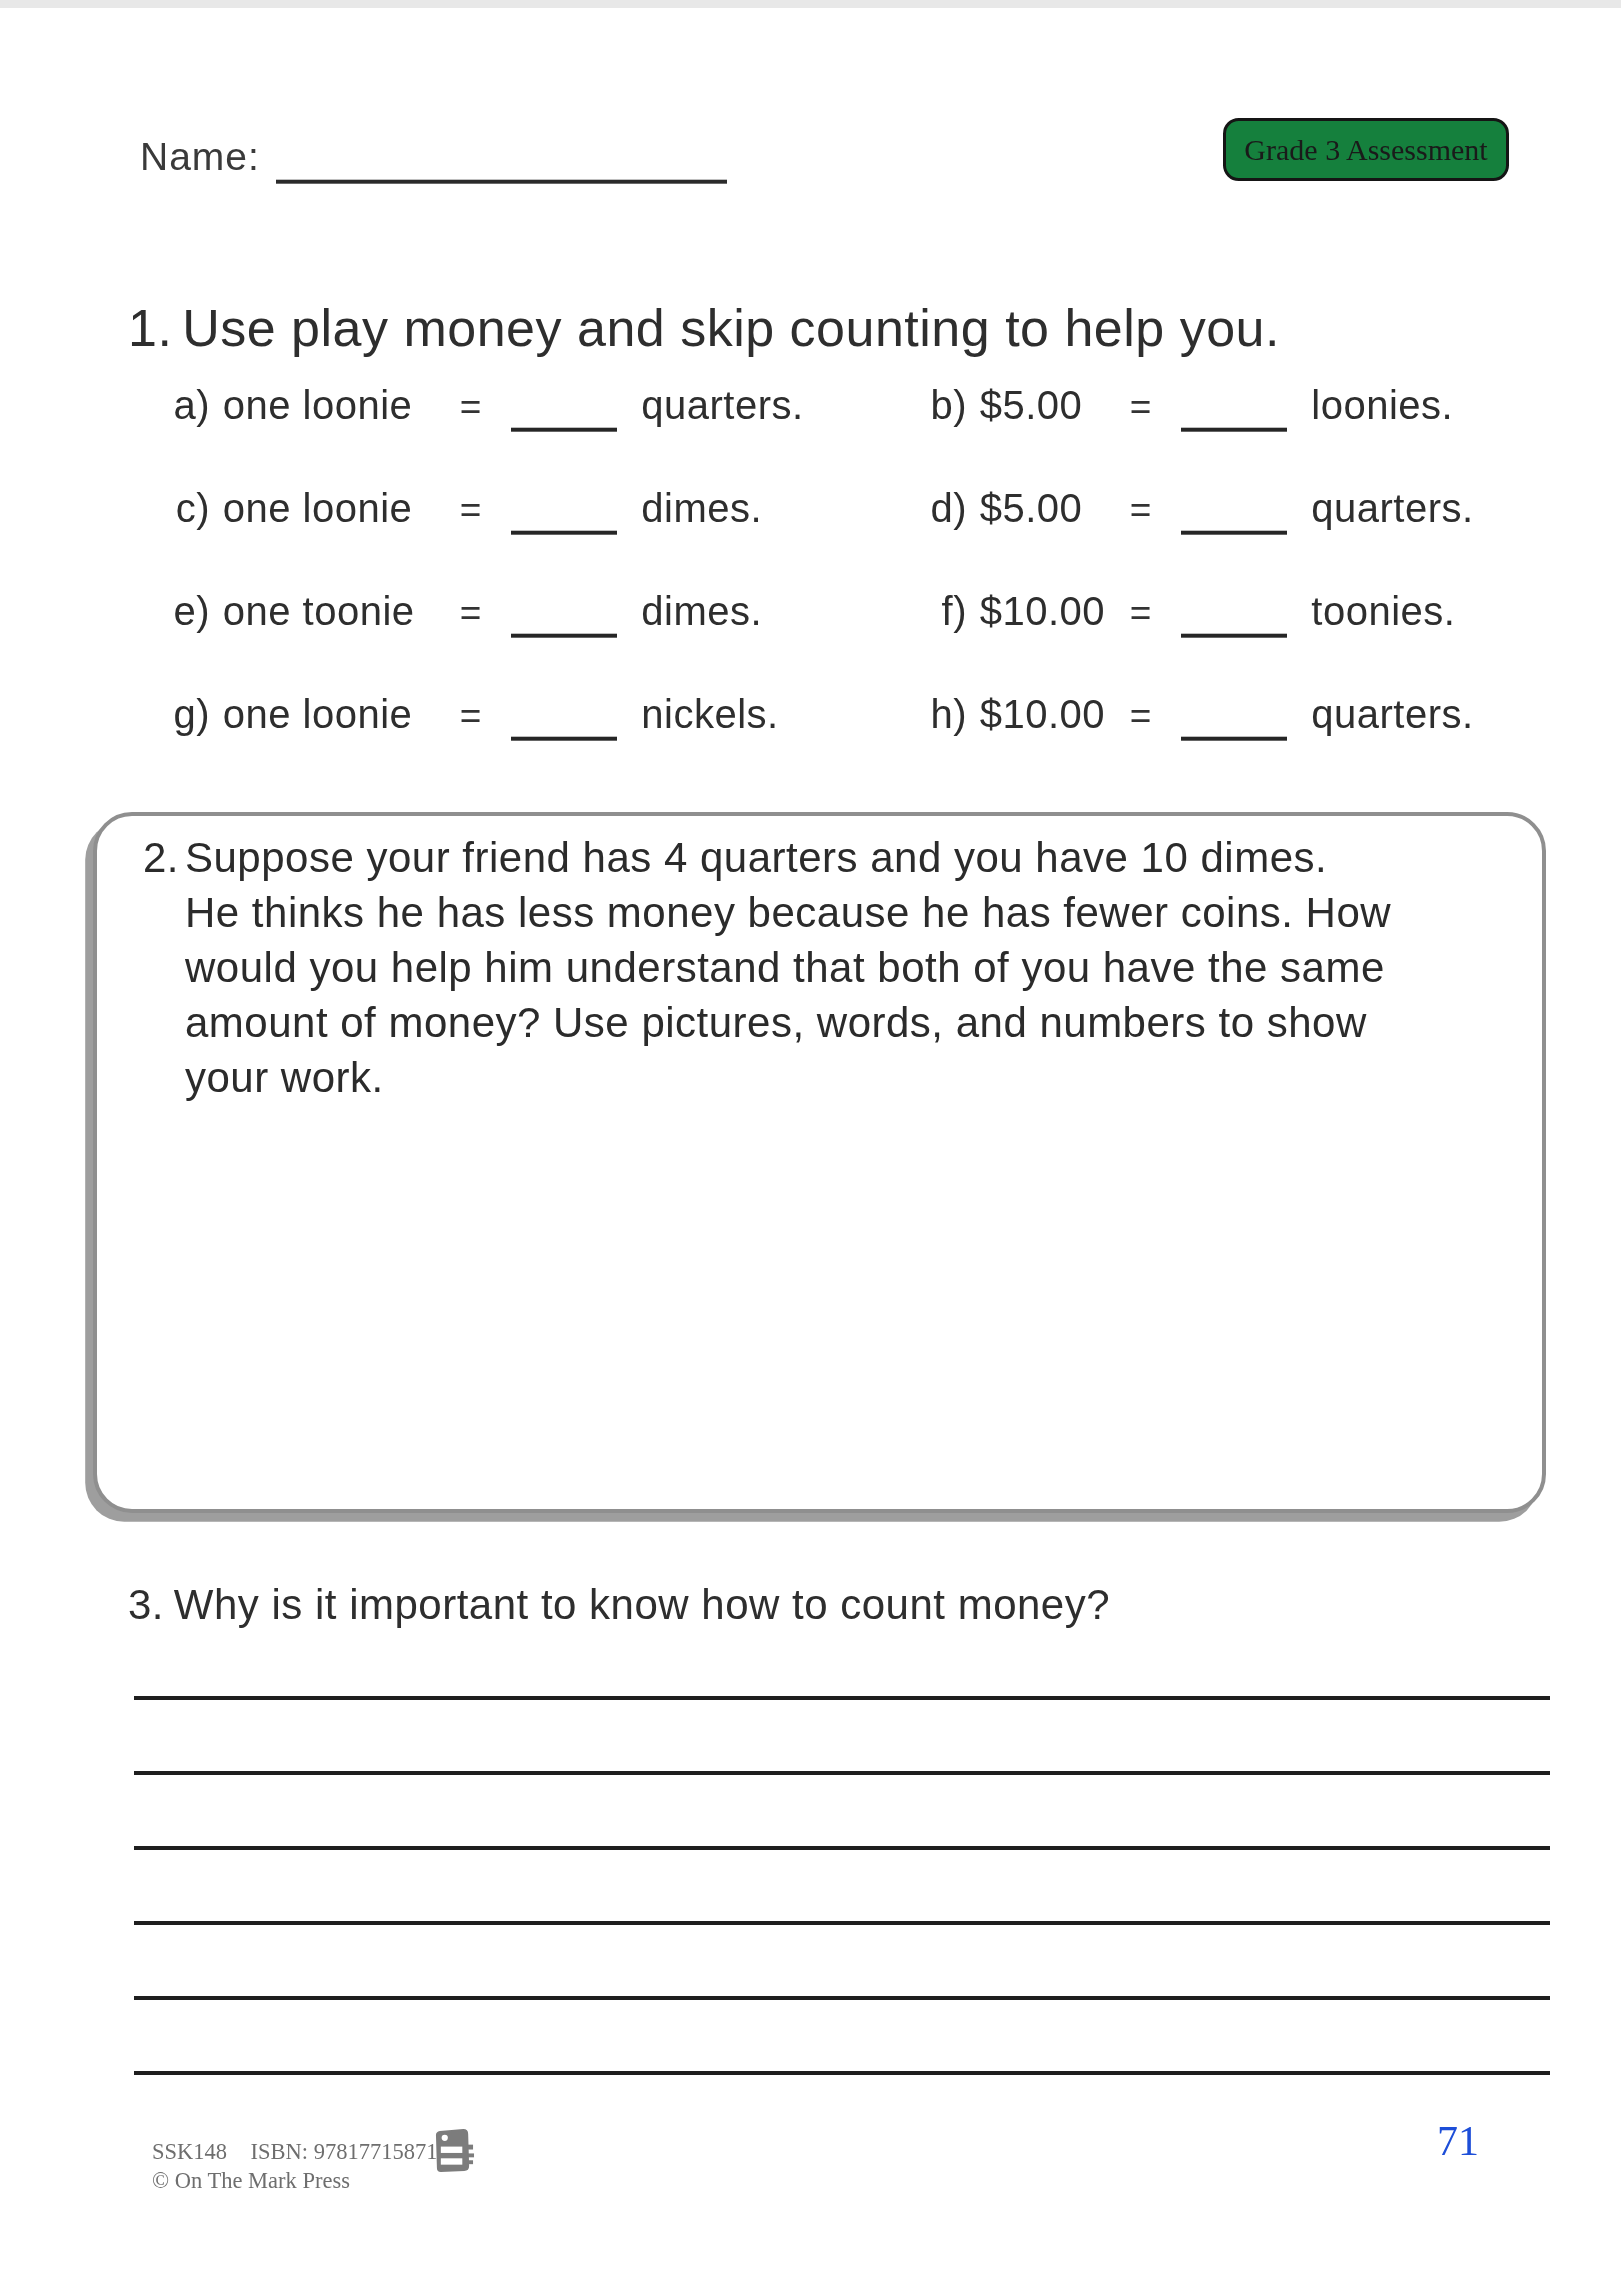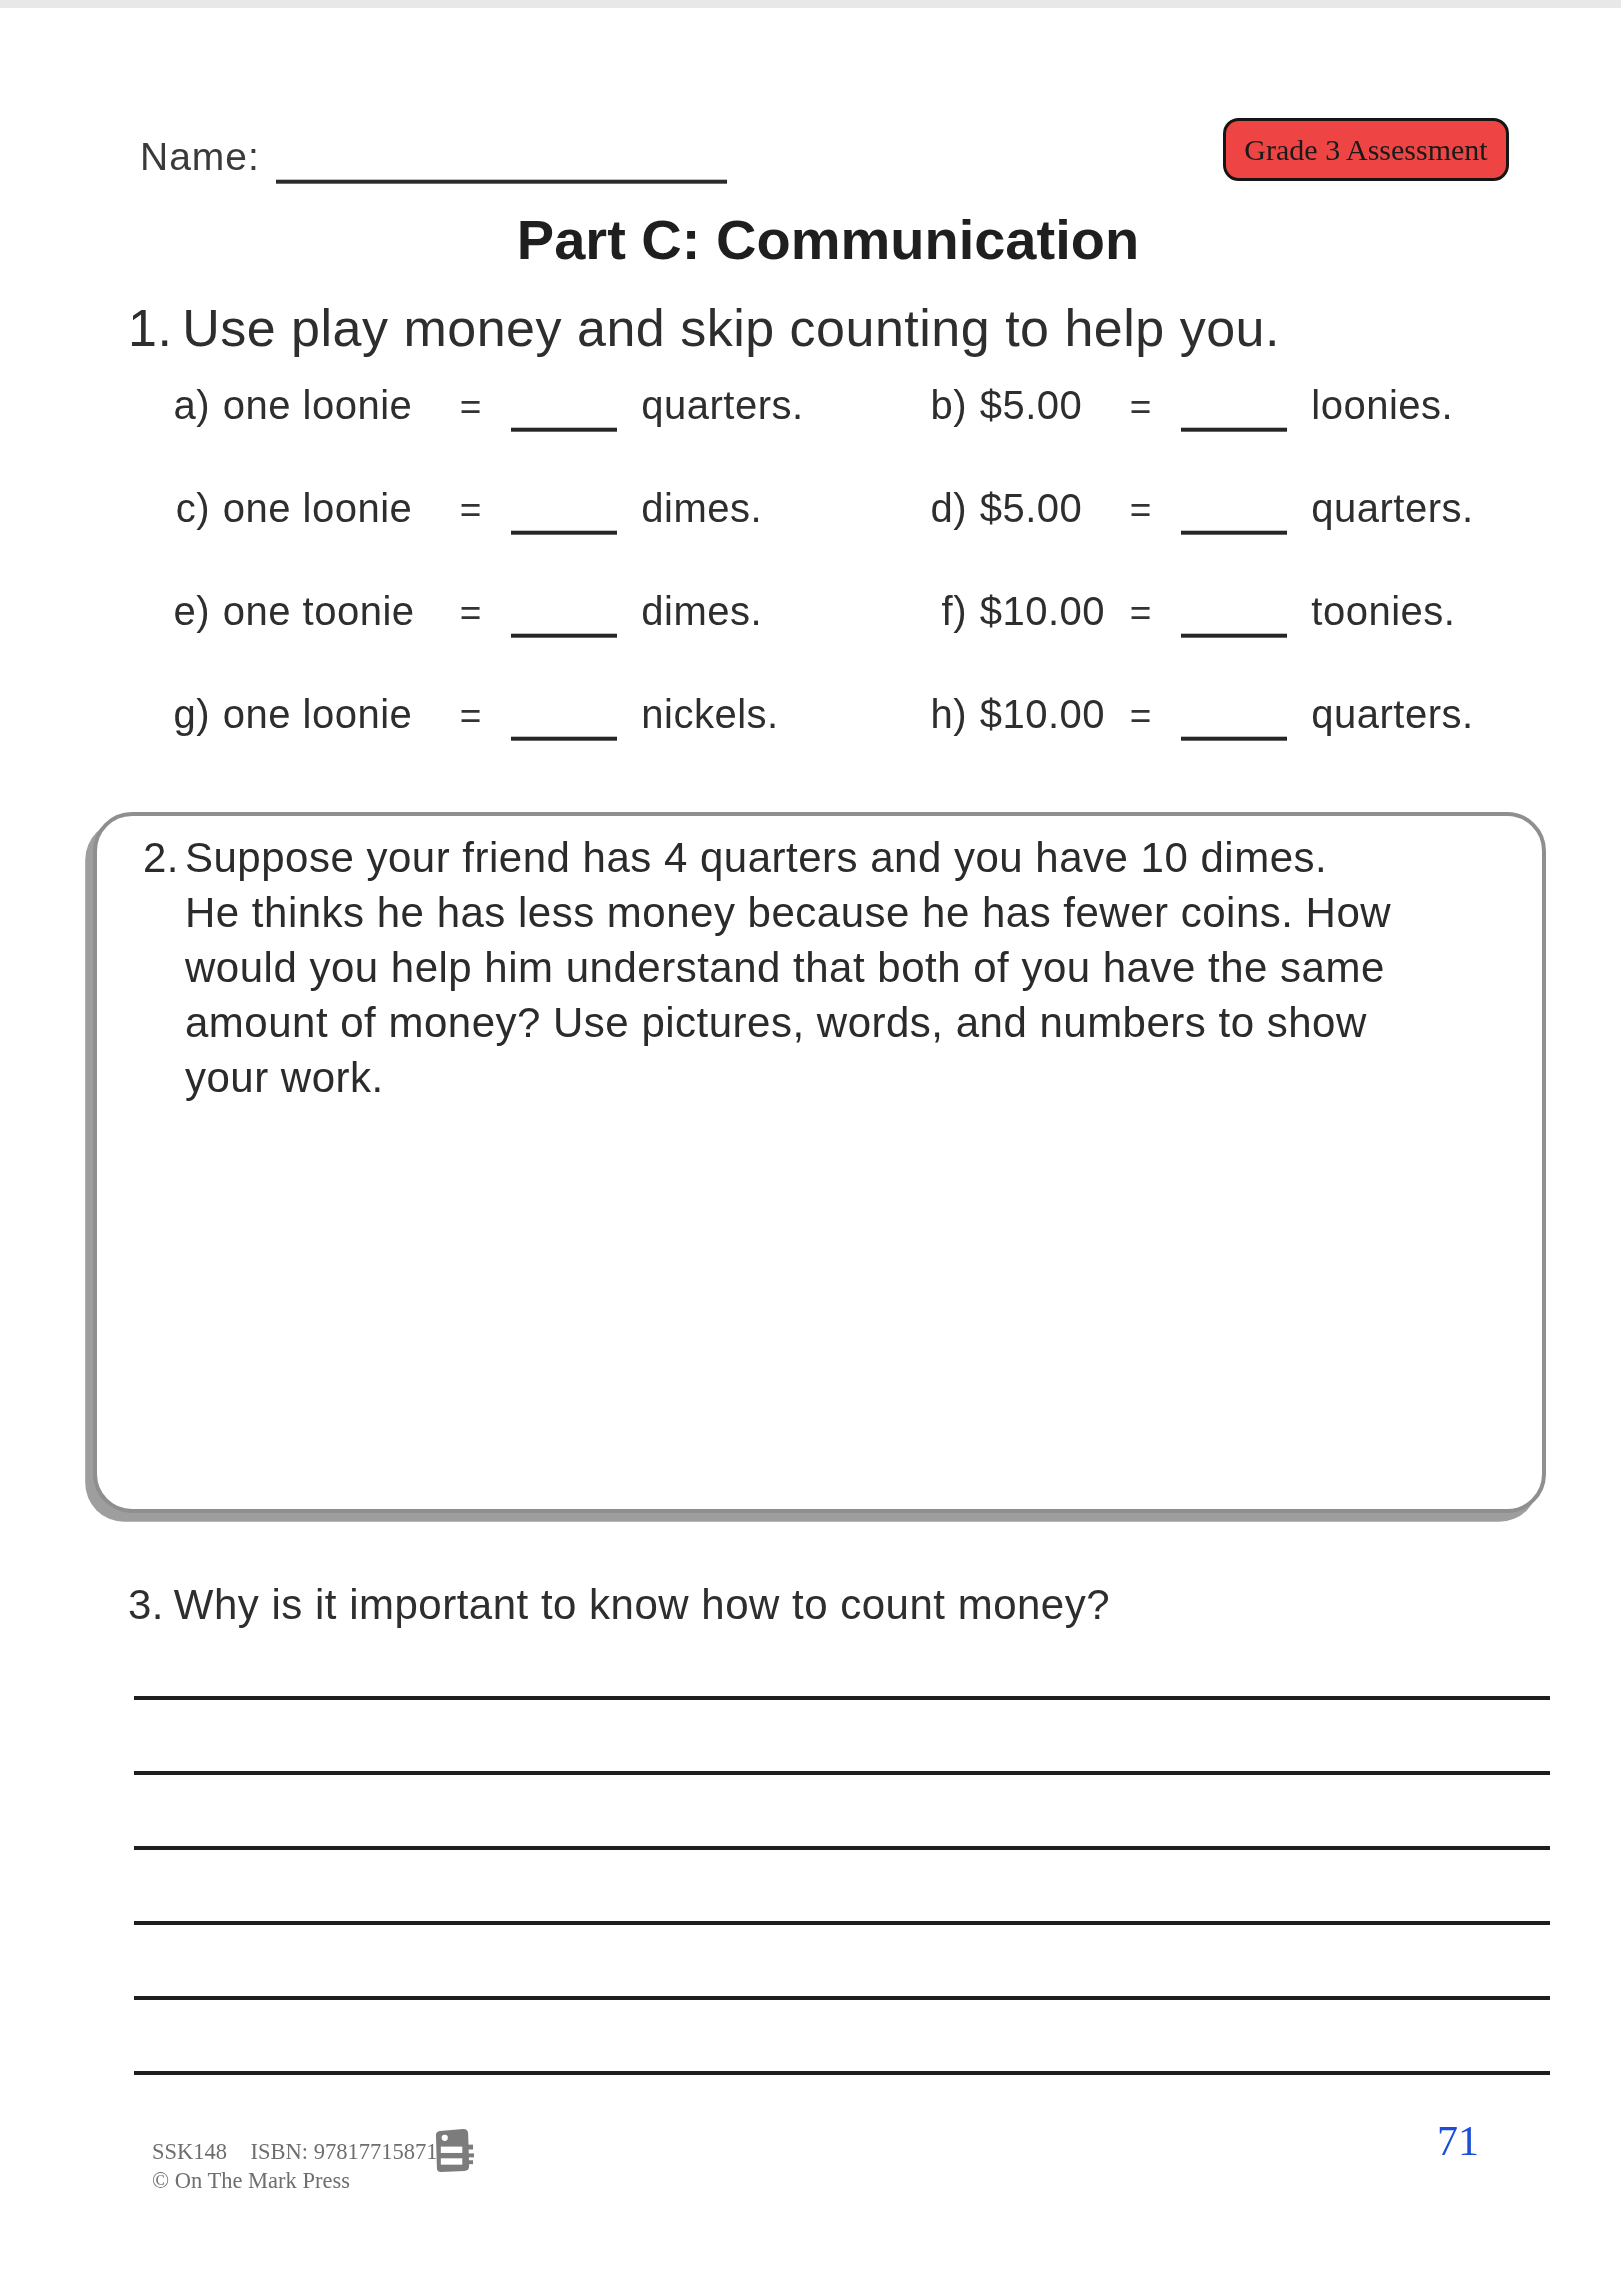--- a/index.html
+++ b/index.html
@@ -31,7 +31,7 @@
     border:3.9px solid #151515; border-radius:15.7px;
     display:flex; align-items:center; justify-content:center;
     font-family:"Liberation Serif", serif;
-    font-size:30px; color:#1a1a1a; background:#ef4444;
+    font-size:30px; color:#1a1a1a; background:#15803d;
   }
 
   

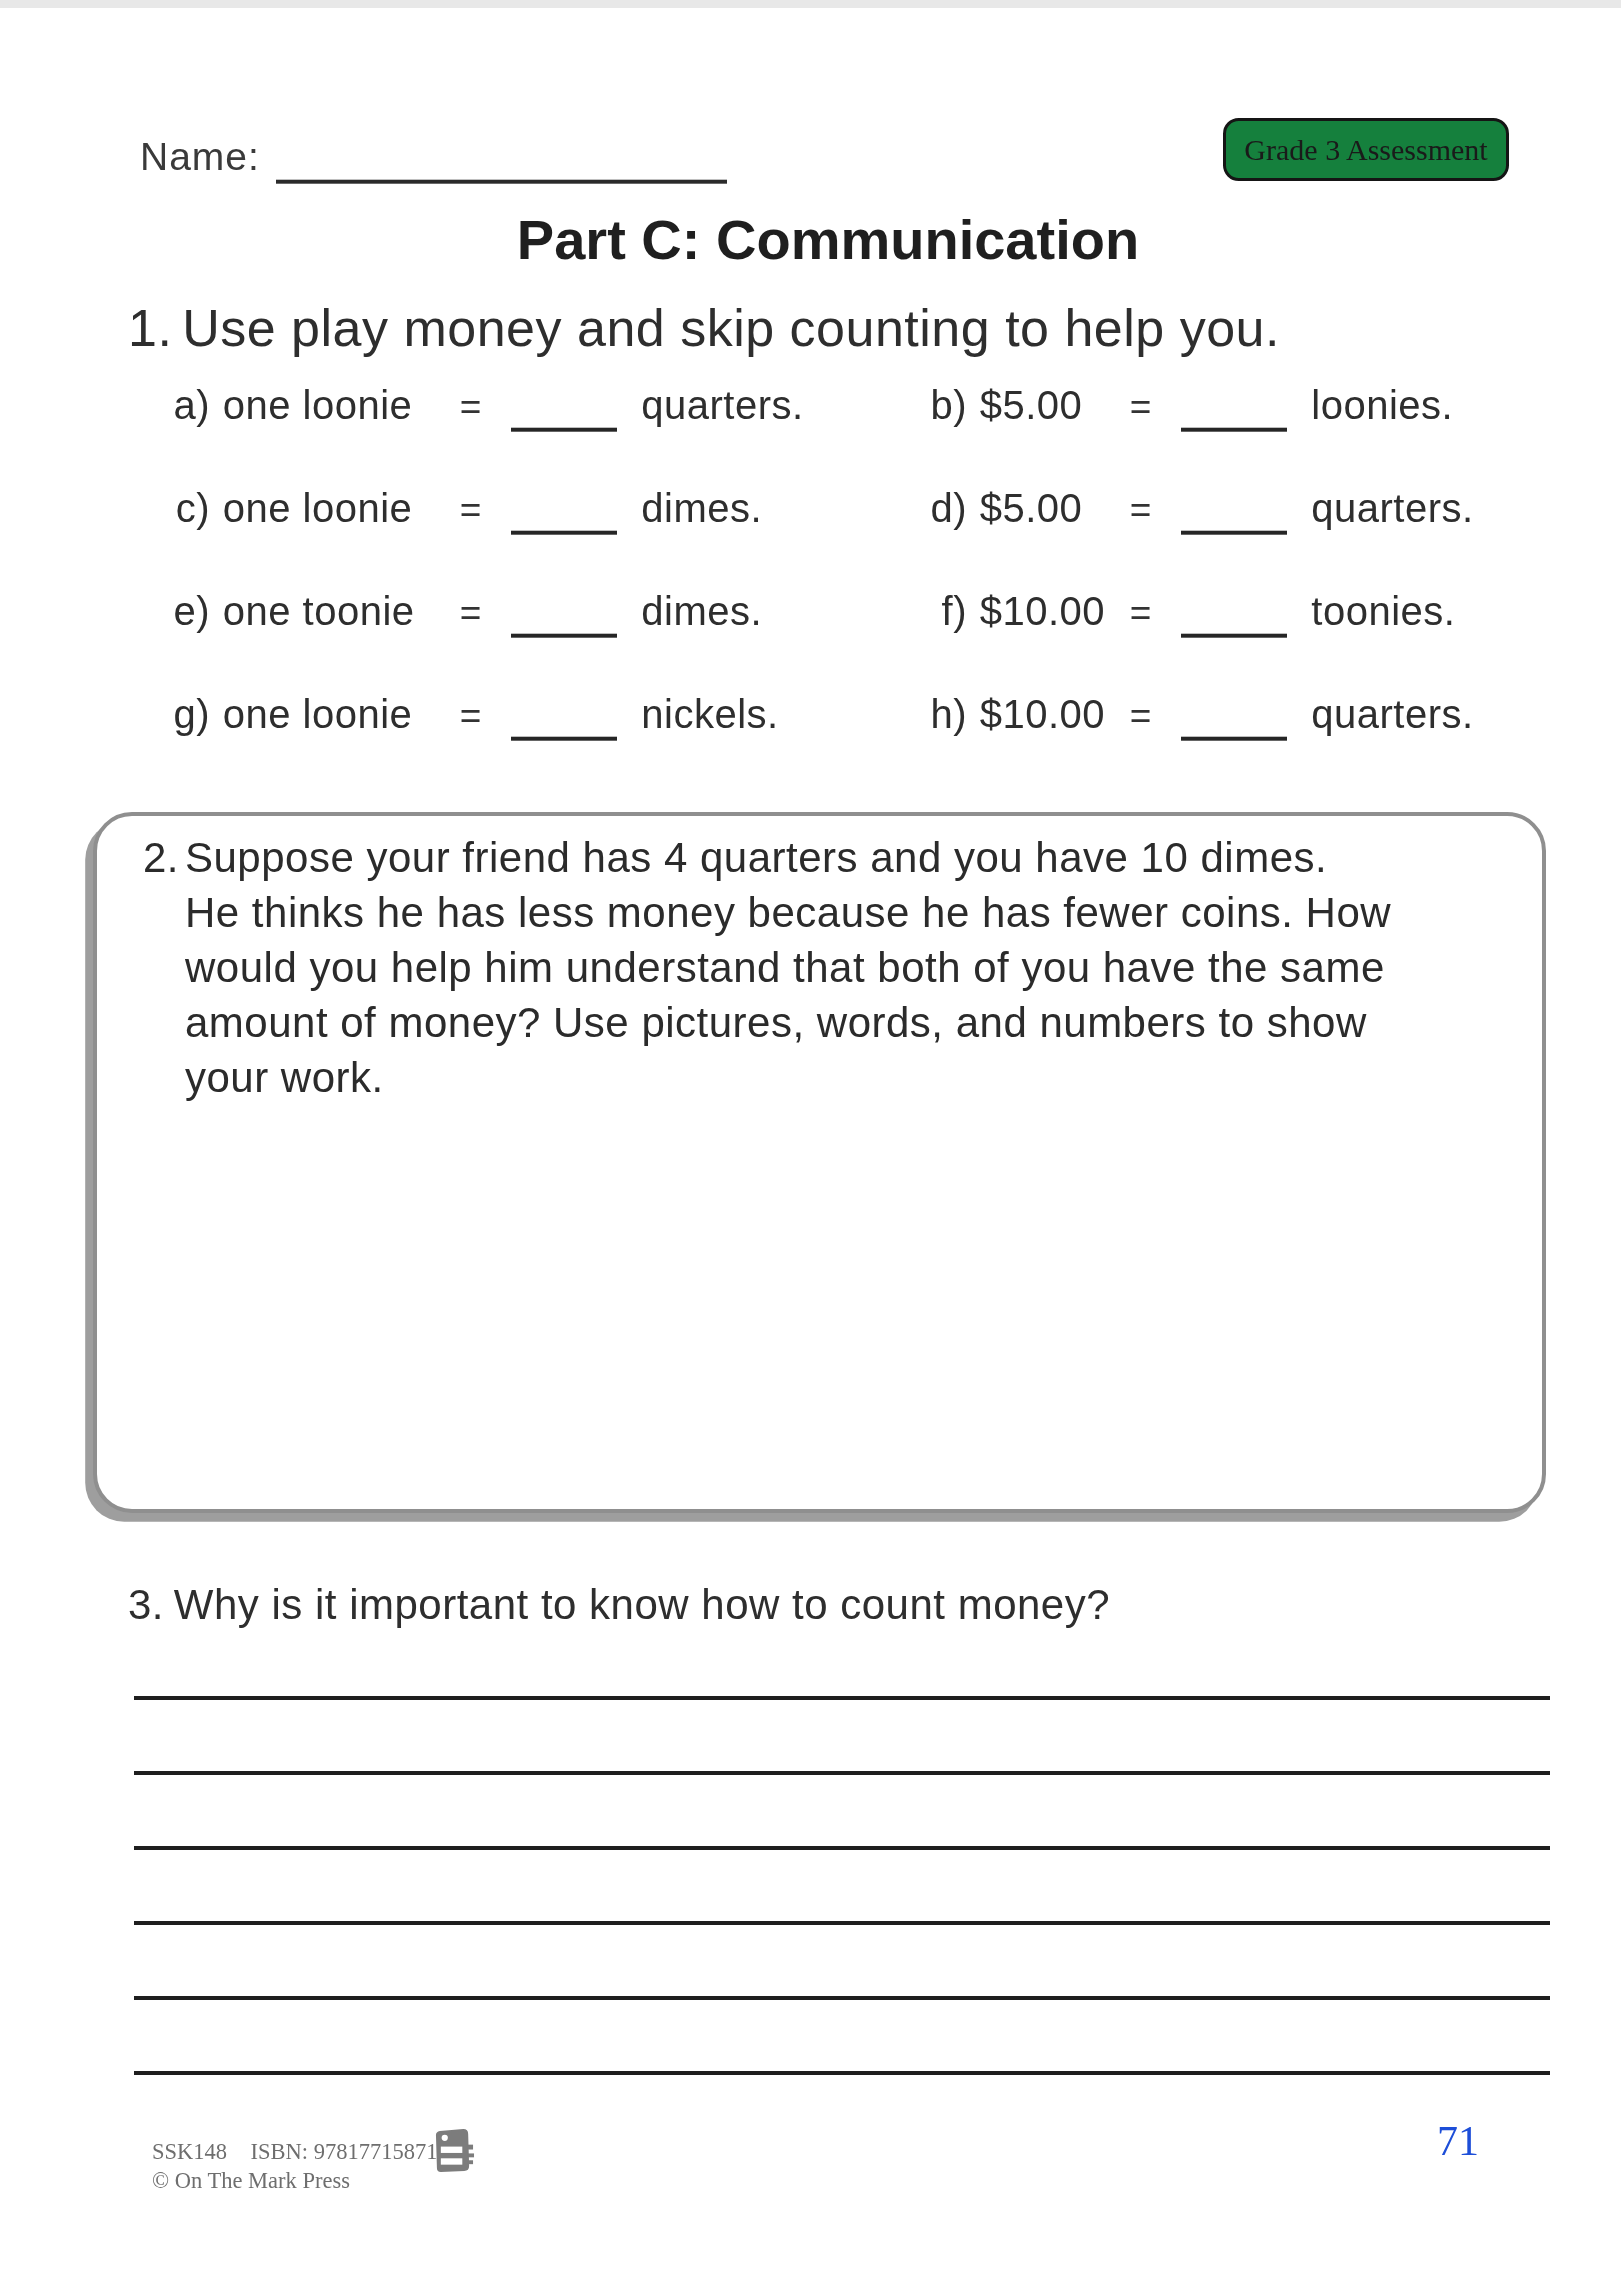--- a/index.html
+++ b/index.html
@@ -120,7 +120,6 @@
     <span>Grade 3 Assessment</span>
   </div>
 
-  <div class="title">Part C: Communication</div>
 
   <div class="q1-head">
     <span class="qnum">1.</span><span>Use play money and skip counting to help you.</span>

